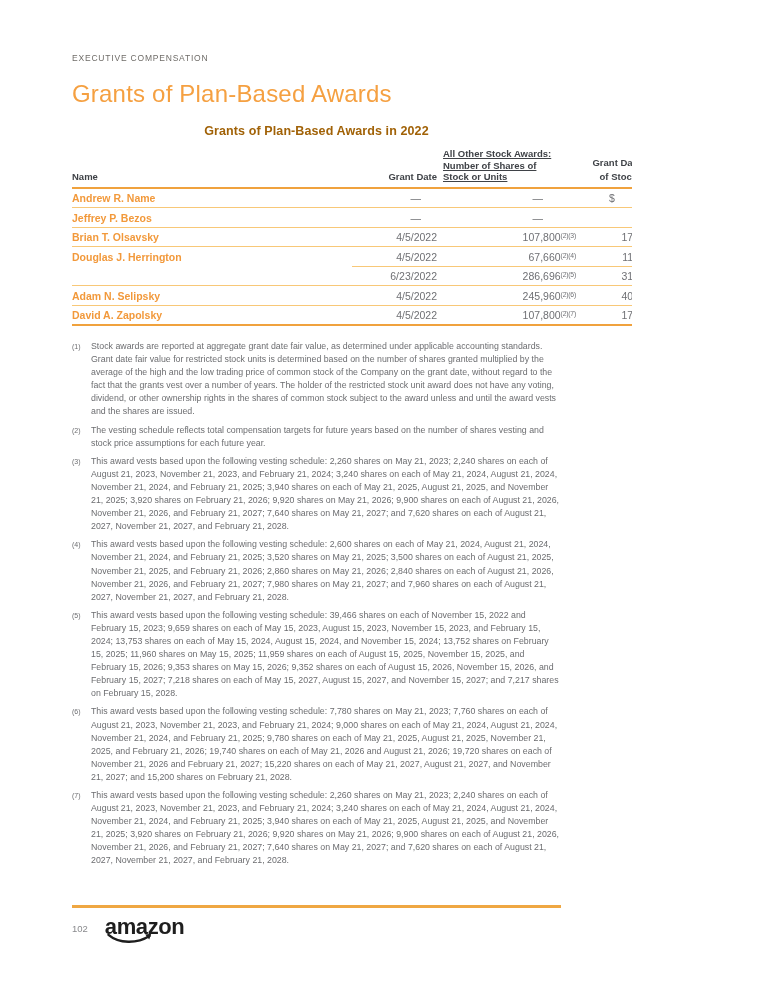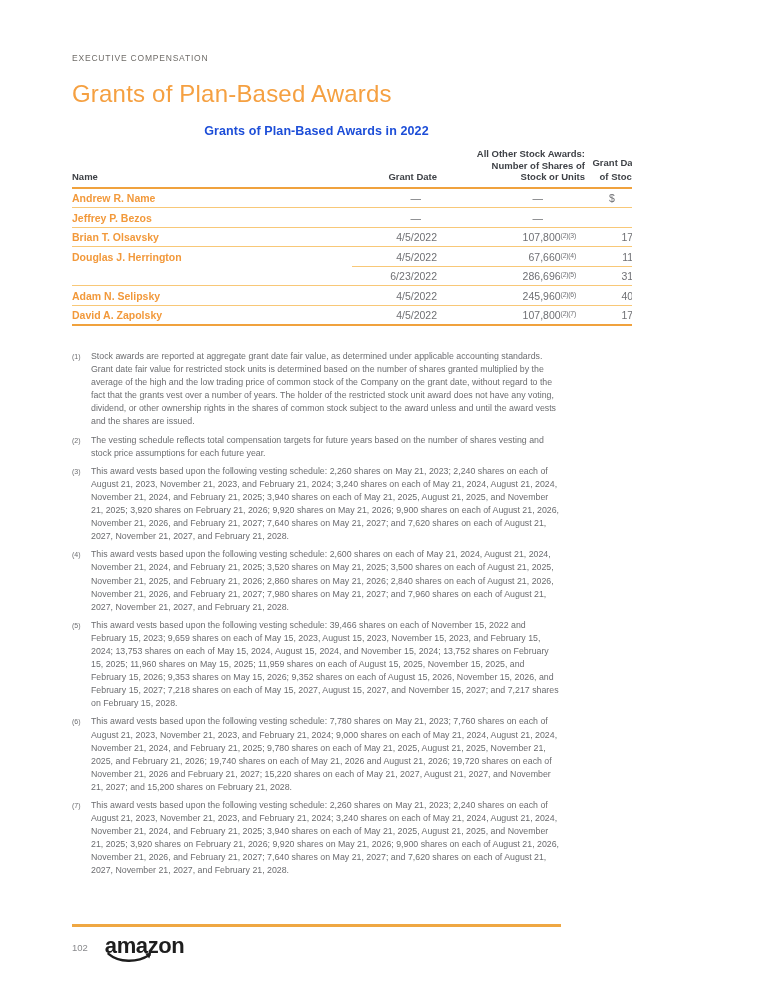--- a/index.html
+++ b/index.html
@@ -12,7 +12,7 @@
 
   h1.page-title { margin-top:17px; font-size:24px; font-weight:400; color:#f5a041; letter-spacing:0.2px; }
 
-  .table-title { margin-top:16px; text-align:center; font-size:12.5px; font-weight:700; color:#1d4ed8; letter-spacing:0.1px; }
+  .table-title { margin-top:16px; text-align:center; font-size:12.5px; font-weight:700; color:#a16207; letter-spacing:0.1px; }
 
   table.awards { width:100%; border-collapse:separate; border-spacing:0; margin-top:10px; border-bottom:2.5px solid #f0a23d; table-layout:fixed; }
   col.c-name  { width:280px; }

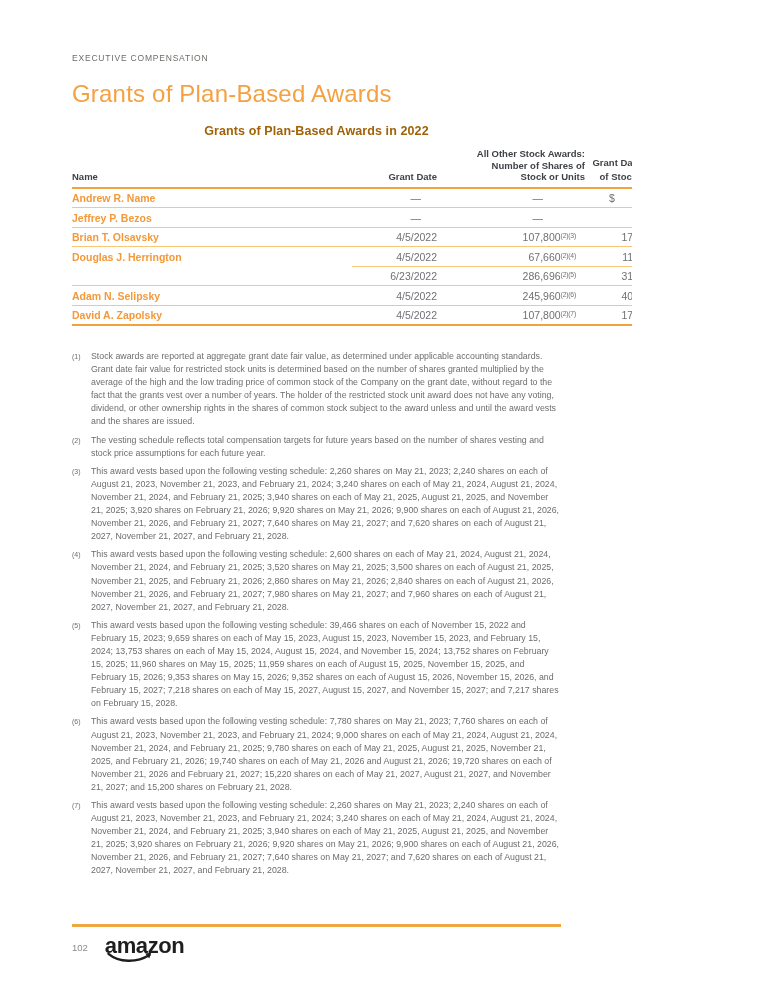--- a/index.html
+++ b/index.html
@@ -23,7 +23,7 @@
   th { vertical-align:bottom; font-size:9.5px; font-weight:700; color:#3f4247; line-height:11.5px; padding:0 0 4px 0; border-bottom:2.5px solid #f0a23d; white-space:nowrap; }
   th.col-name { text-align:left; }
   th.col-grant_date { text-align:right; padding-right:6px; }
-  th.col-shares { text-align:right; }
+  th.col-shares { text-align:left;text-decoration:underline; }
   th.col-fair_value { text-align:center; }
   th sup { font-size:6.5px; vertical-align:4px; font-weight:700; }
 

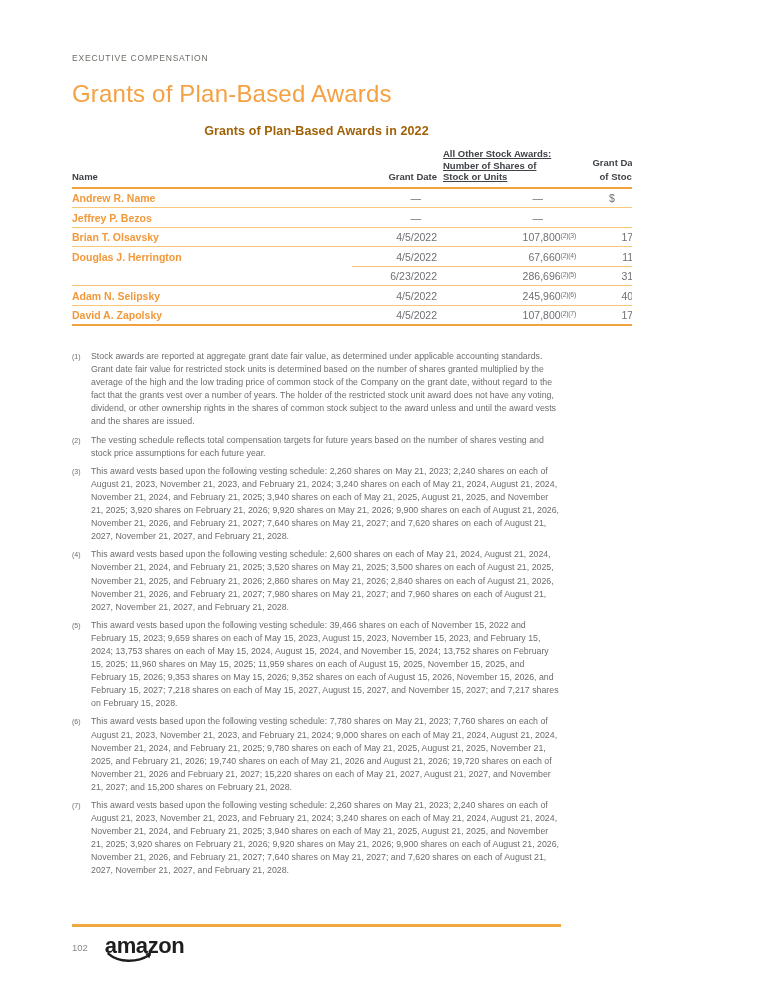--- a/index.html
+++ b/index.html
@@ -39,7 +39,7 @@
   .fair-wrap { display:flex; padding-left:24px; padding-right:22px; }
   .fair-wrap .fv { margin-left:auto; }
 
-  .footnotes { margin-top:24px; }
+  .footnotes { margin-top:14px; }
   .footnote { display:grid; grid-template-columns:19px 1fr; margin-bottom:5px; }
   .fn-marker { font-size:7px; color:#6c6d70; line-height:12px; padding-top:1px; }
   .fn-text { font-size:8.8px; line-height:13.1px; color:#6c6d70; }

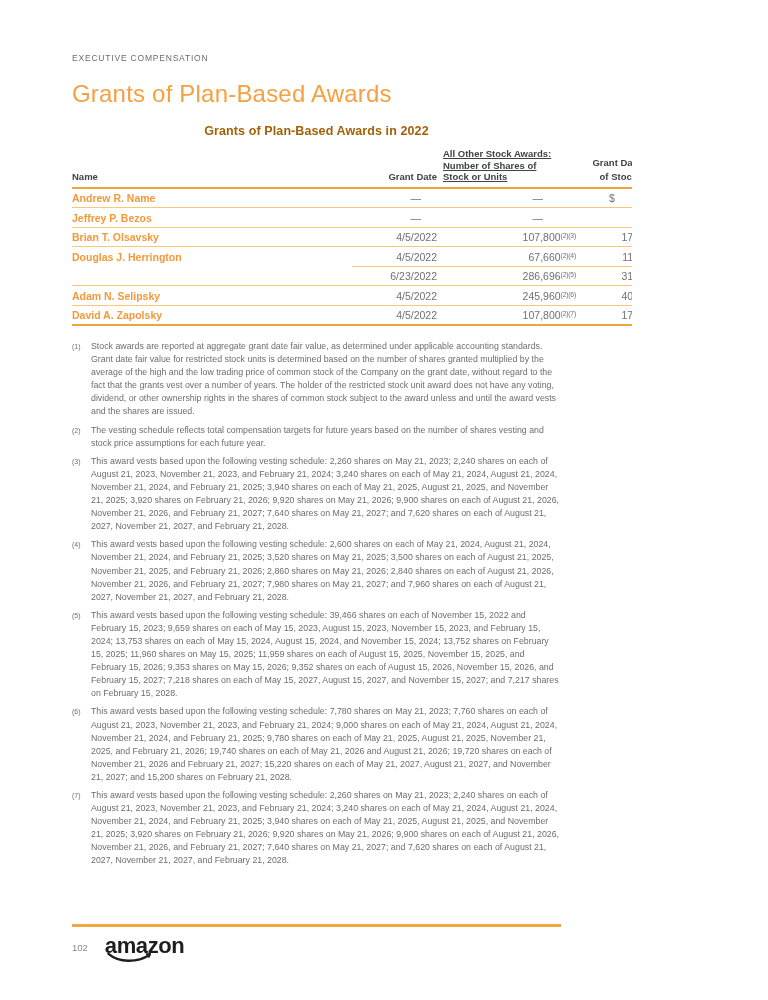--- a/index.html
+++ b/index.html
@@ -44,7 +44,7 @@
   .fn-marker { font-size:7px; color:#6c6d70; line-height:12px; padding-top:1px; }
   .fn-text { font-size:8.8px; line-height:13.1px; color:#6c6d70; }
 
-  .footer { position:absolute; left:72px; right:71px; top:924px; }
+  .footer { position:absolute; left:72px; right:71px; top:905px; }
   .footer-rule { height:3px; background:#efa742; }
   .footer-row { display:flex; align-items:center; gap:17px; margin-top:11px; }
   .page-number { font-size:9.5px; color:#898a8d; }

